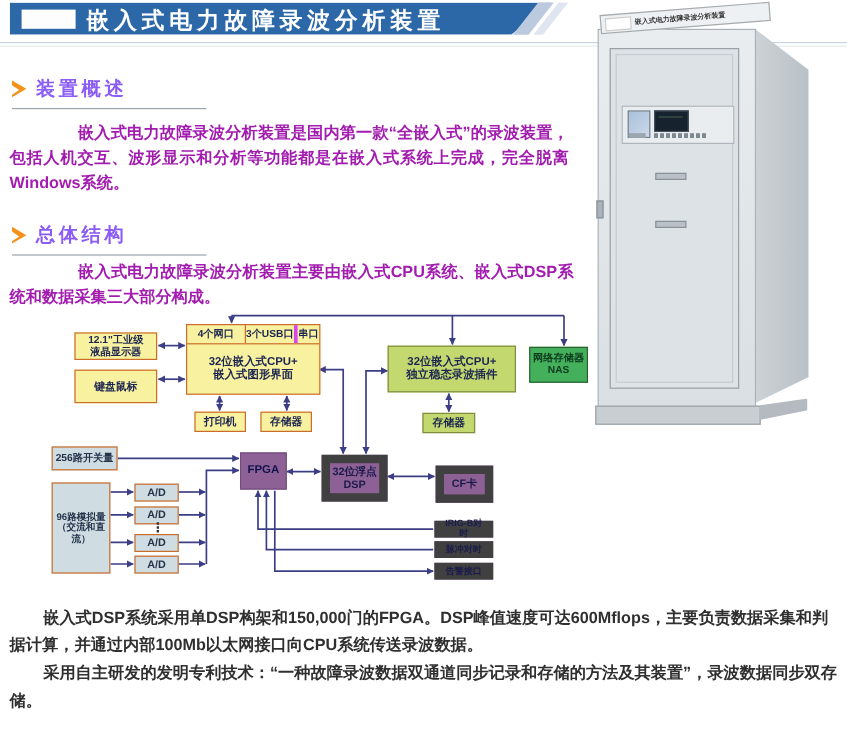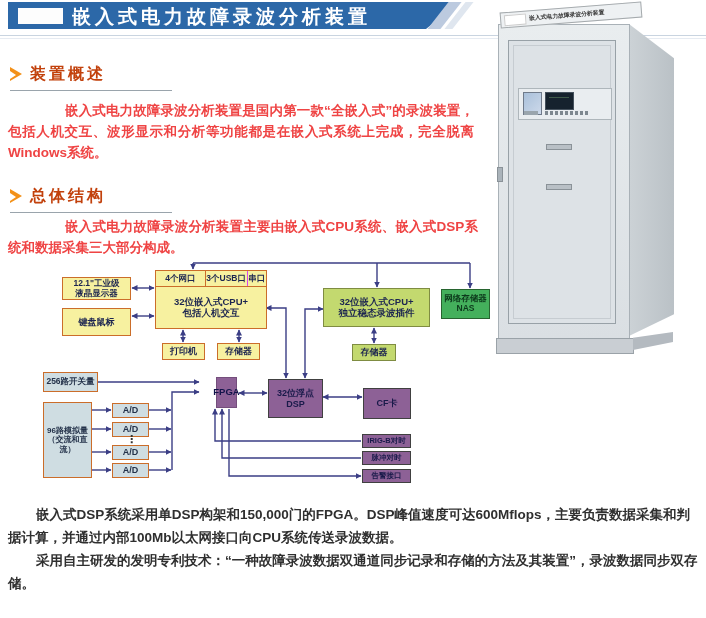--- a/index.html
+++ b/index.html
@@ -26,7 +26,7 @@
                    border-bottom:7.5px solid transparent;border-left:12px solid #f39119;}
   .sec-icon:after{content:"";position:absolute;left:0;top:3.5px;border-top:4px solid transparent;
                   border-bottom:4px solid transparent;border-left:6px solid #ffffff;}
-  .sec-title{font-size:16px;font-weight:bold;color:#c2410c;letter-spacing:3px;white-space:nowrap;}
+  .sec-title{font-size:16px;font-weight:bold;color:#8b5cf6;letter-spacing:3px;white-space:nowrap;}
   .sec-underline{position:absolute;height:1px;background:#9aa4ac;width:162px;left:10px;}
 
   

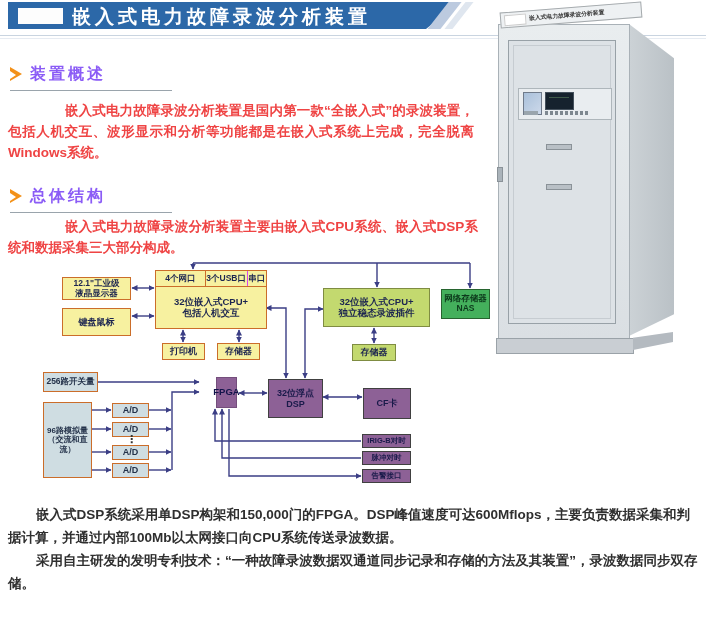--- a/index.html
+++ b/index.html
@@ -30,7 +30,7 @@
   .sec-underline{position:absolute;height:1px;background:#9aa4ac;width:162px;left:10px;}
 
   
-  .para{position:absolute;font-size:13.5px;line-height:21px;font-weight:600;color:#ef4444;
+  .para{position:absolute;font-size:13.5px;line-height:21px;font-weight:600;color:#a21caf;
         text-align:justify;}
   .indent4{text-indent:57px;}
   .footer-para{margin:0;text-indent:28px;font-size:13.5px;line-height:23px;font-weight:600;color:#2f2f2f;}

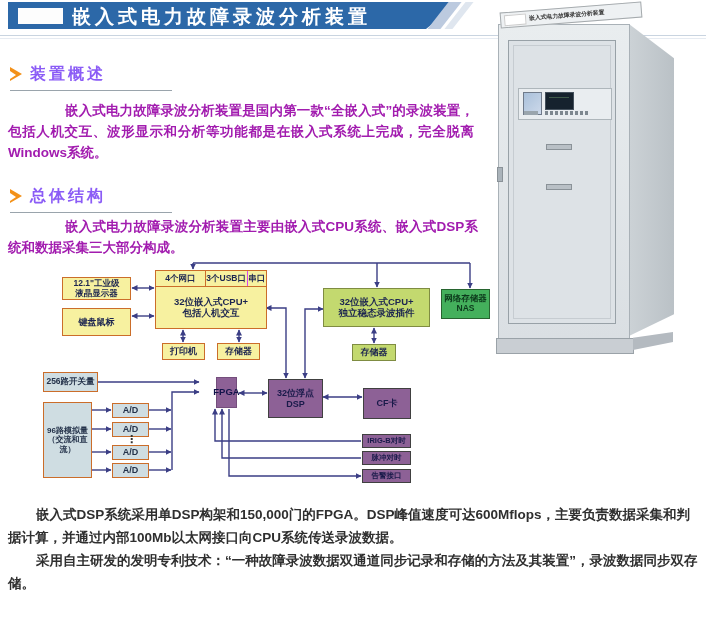--- a/index.html
+++ b/index.html
@@ -48,7 +48,7 @@
   .cpu-head{display:flex;width:100%;height:15px;border-bottom:1px solid #cb6d2a;font-size:8.5px;}
   .cpu-head>div{display:flex;align-items:center;justify-content:center;}
   .cpu-head .c1{flex:45 0 0;border-right:1px solid #cb6d2a;}
-  .cpu-head .c2{flex:38 0 0;border-right:1px solid #d946ef;}
+  .cpu-head .c2{flex:38 0 0;border-right:3px solid #d946ef;}
   .cpu-head .c3{flex:17 0 0;}
   .cpu-body{flex:1;display:flex;flex-direction:column;align-items:center;justify-content:center;}
   .ad-ellipsis{position:absolute;left:126px;top:433px;font-size:11px;font-weight:bold;color:#333;}

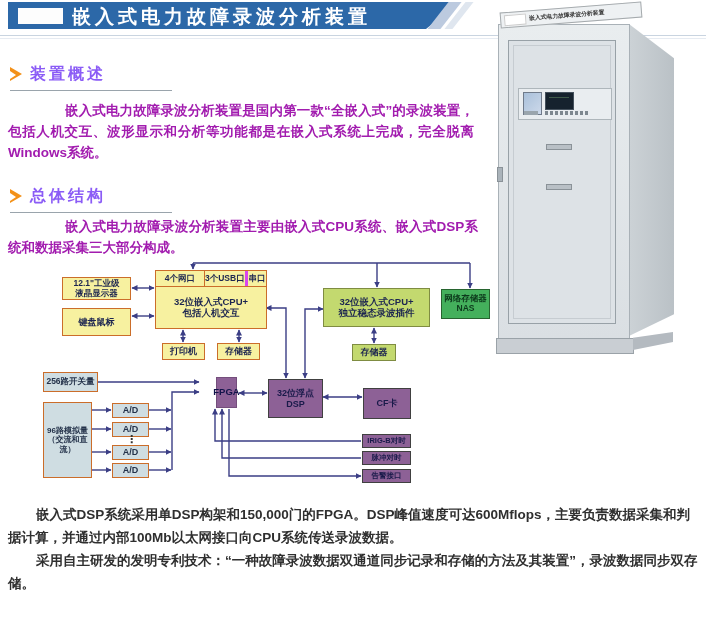--- a/index.html
+++ b/index.html
@@ -163,7 +163,7 @@
     </div>
     <div class="cpu-body">
       <div>32位嵌入式CPU+</div>
-      <div>包括人机交互</div>
+      <div>嵌入式图形界面</div>
     </div>
   </div>
 

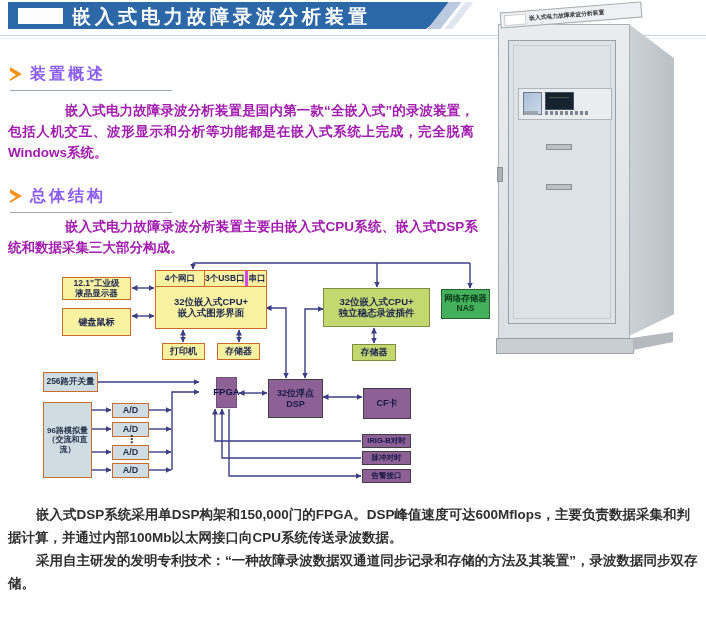--- a/index.html
+++ b/index.html
@@ -193,7 +193,7 @@
   <div class="dbox bluegray" style="left:112px;top:445px;width:37px;height:15px;font-size:9px;">A/D</div>
   <div class="dbox bluegray" style="left:112px;top:463px;width:37px;height:15px;font-size:9px;">A/D</div>
 
-  <div class="dbox purple-soft" style="left:216px;top:377px;width:21px;height:31px;font-size:9.5px;">FPGA</div>
+  <div class="dbox purple-soft" style="left:200px;top:377px;width:39px;height:31px;font-size:9.5px;">FPGA</div>
   <div class="dbox purple" style="left:268px;top:379px;width:55px;height:39px;font-size:9px;">
     <div>32位浮点</div>
     <div>DSP</div>

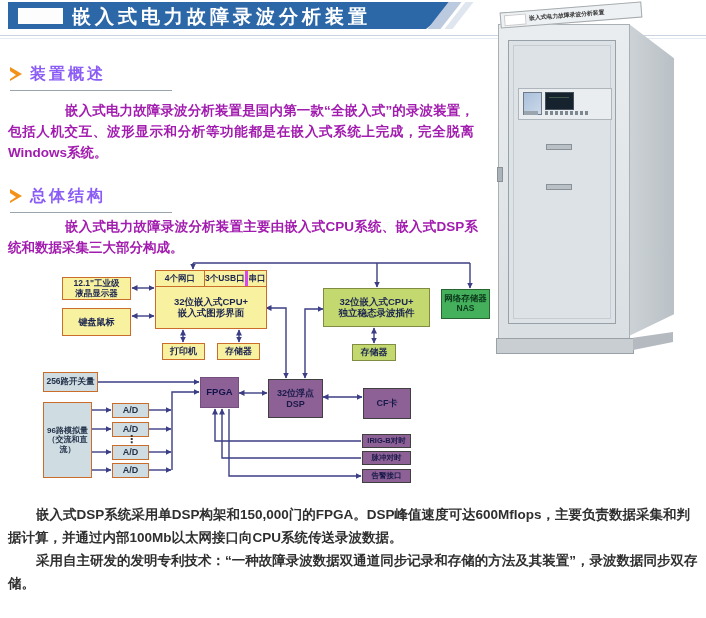--- a/index.html
+++ b/index.html
@@ -43,7 +43,7 @@
   .green{background:#c3d96f;border:1px solid #7f8c42;color:#1c2550;font-weight:bold;}
   .nasbox{background:#44b05c;border:1px solid #27642f;color:#0d3a1c;font-weight:bold;}
   .bluegray{background:#cfdde2;border:1px solid #cb6d2a;color:#24324a;font-weight:bold;}
-  .purple{background:#8d6196;border:1px solid #404040;color:#191a4a;font-weight:bold;}
+  .purple{background:#8d6196;border:7px solid #404040;color:#191a4a;font-weight:bold;}
   .purple-soft{background:#8d6196;border:1px solid #744e7c;color:#12134a;font-weight:bold;}
   .cpu-head{display:flex;width:100%;height:15px;border-bottom:1px solid #cb6d2a;font-size:8.5px;}
   .cpu-head>div{display:flex;align-items:center;justify-content:center;}

